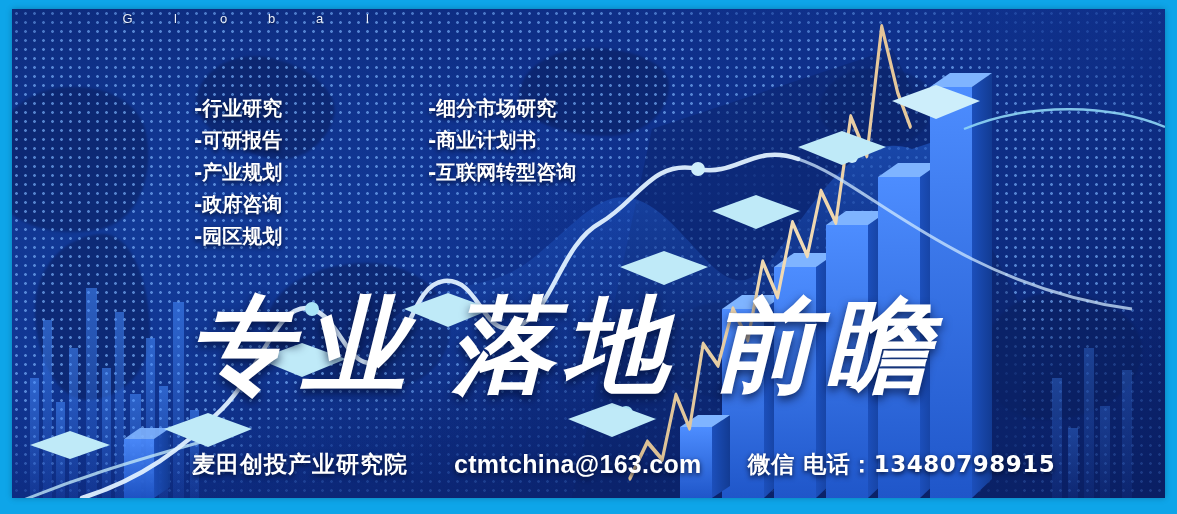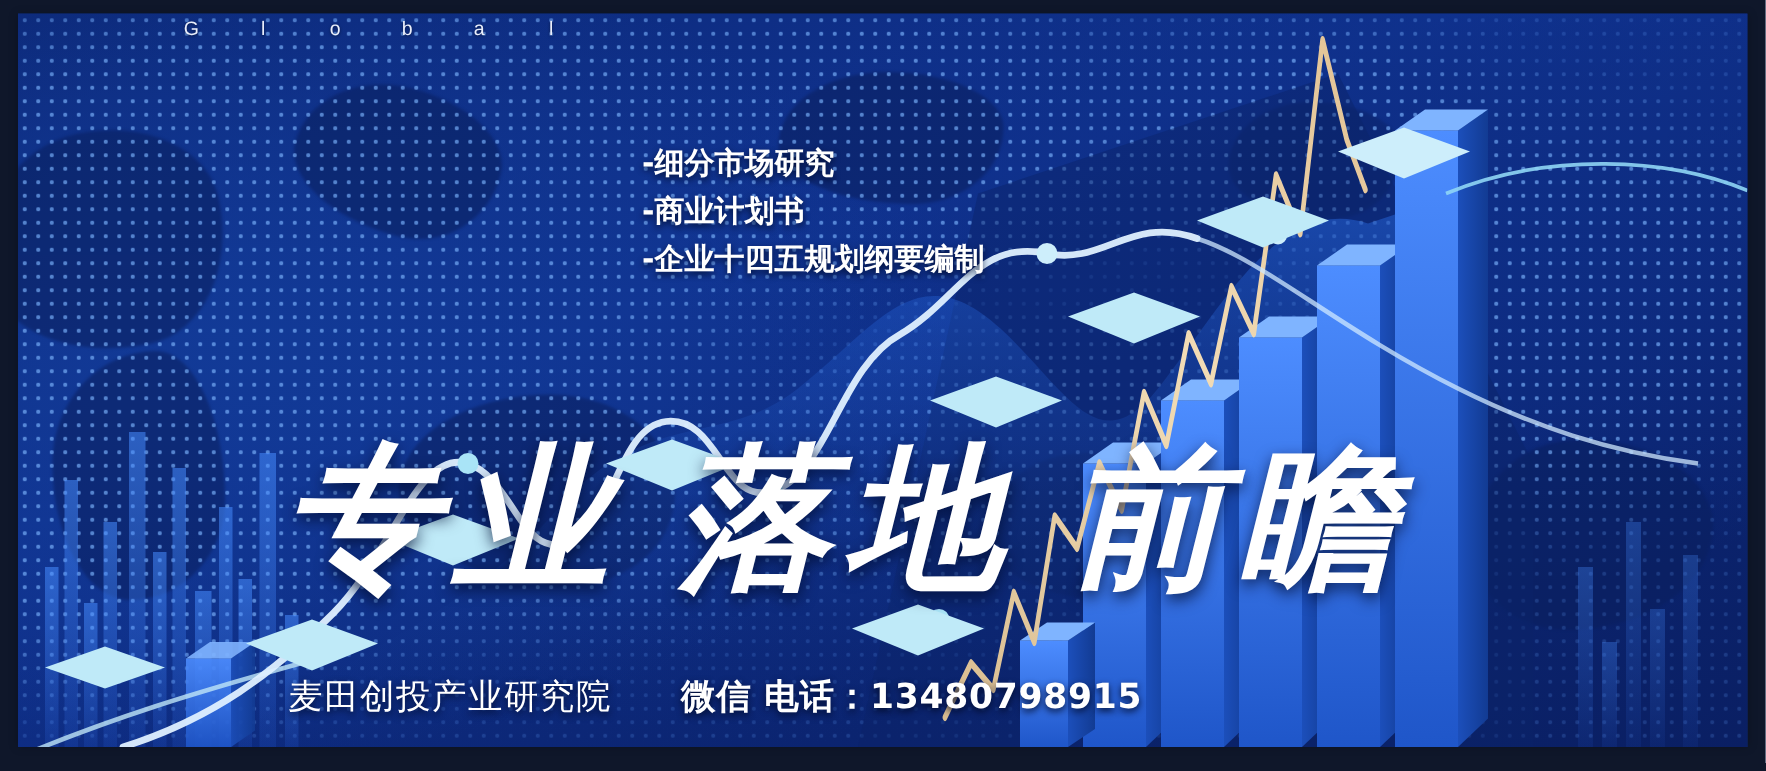--- a/index.html
+++ b/index.html
@@ -9,7 +9,7 @@
     position:absolute;left:0;top:0;width:1177px;height:514px;
     box-sizing:border-box;
     padding:9px 12px 16px 12px;
-    background:#0f172a;
+    background:#0ea5e9;
   }
   #stage{
     position:relative;width:100%;height:100%;overflow:hidden;

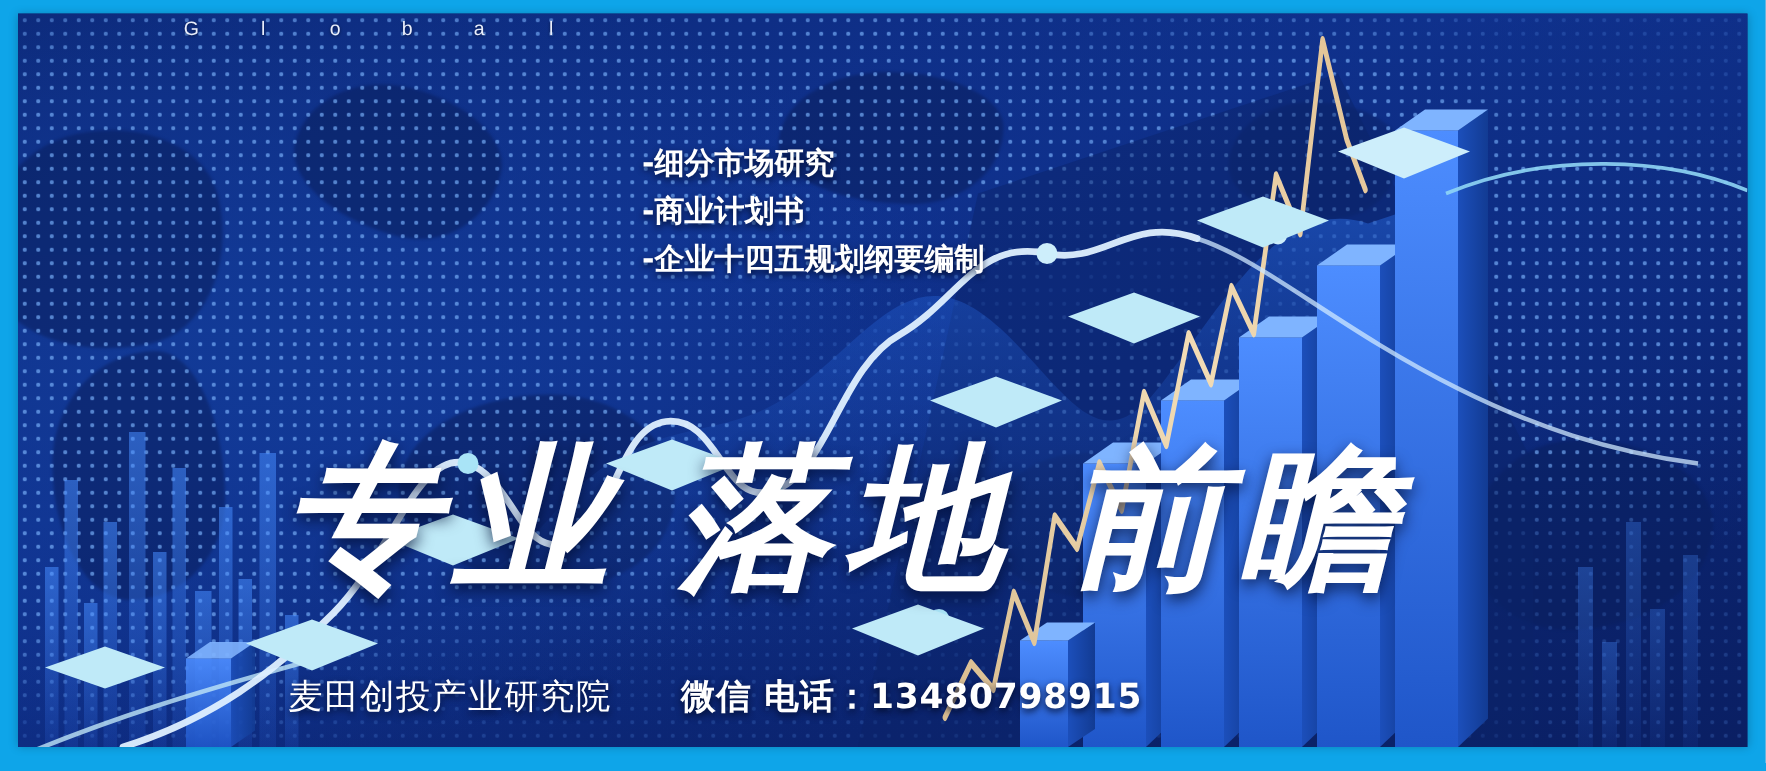--- a/index.html
+++ b/index.html
@@ -278,6 +278,13 @@
       <span>G</span><span>l</span><span>o</span><span>b</span><span>a</span><span>l</span>
     </div>
 
+    <div class="svc-col" id="svc-left">
+      <span class="svc-item">-行业研究</span>
+      <span class="svc-item">-可研报告</span>
+      <span class="svc-item">-产业规划</span>
+      <span class="svc-item">-政府咨询</span>
+      <span class="svc-item">-园区规划</span>
+    </div>
     <div class="svc-col" id="svc-right">
       <span class="svc-item">-细分市场研究</span>
       <span class="svc-item">-商业计划书</span>

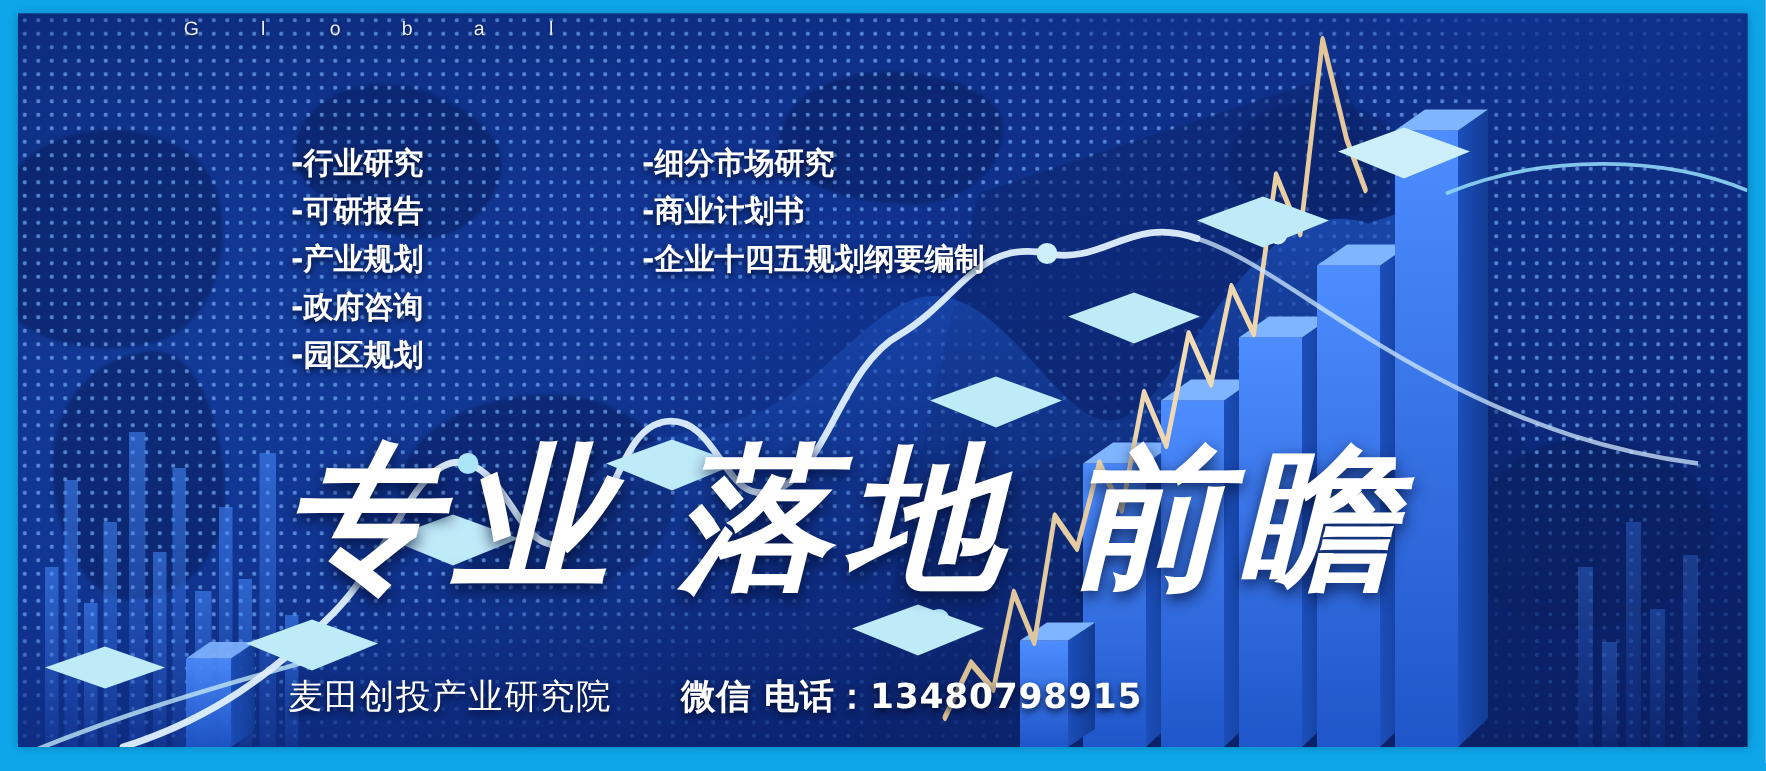--- a/index.html
+++ b/index.html
@@ -288,6 +288,7 @@
     <div class="svc-col" id="svc-right">
       <span class="svc-item">-细分市场研究</span>
       <span class="svc-item">-商业计划书</span>
+      <span class="svc-item">-互联网转型咨询</span>
       <span class="svc-item">-企业十四五规划纲要编制</span>
     </div>
 

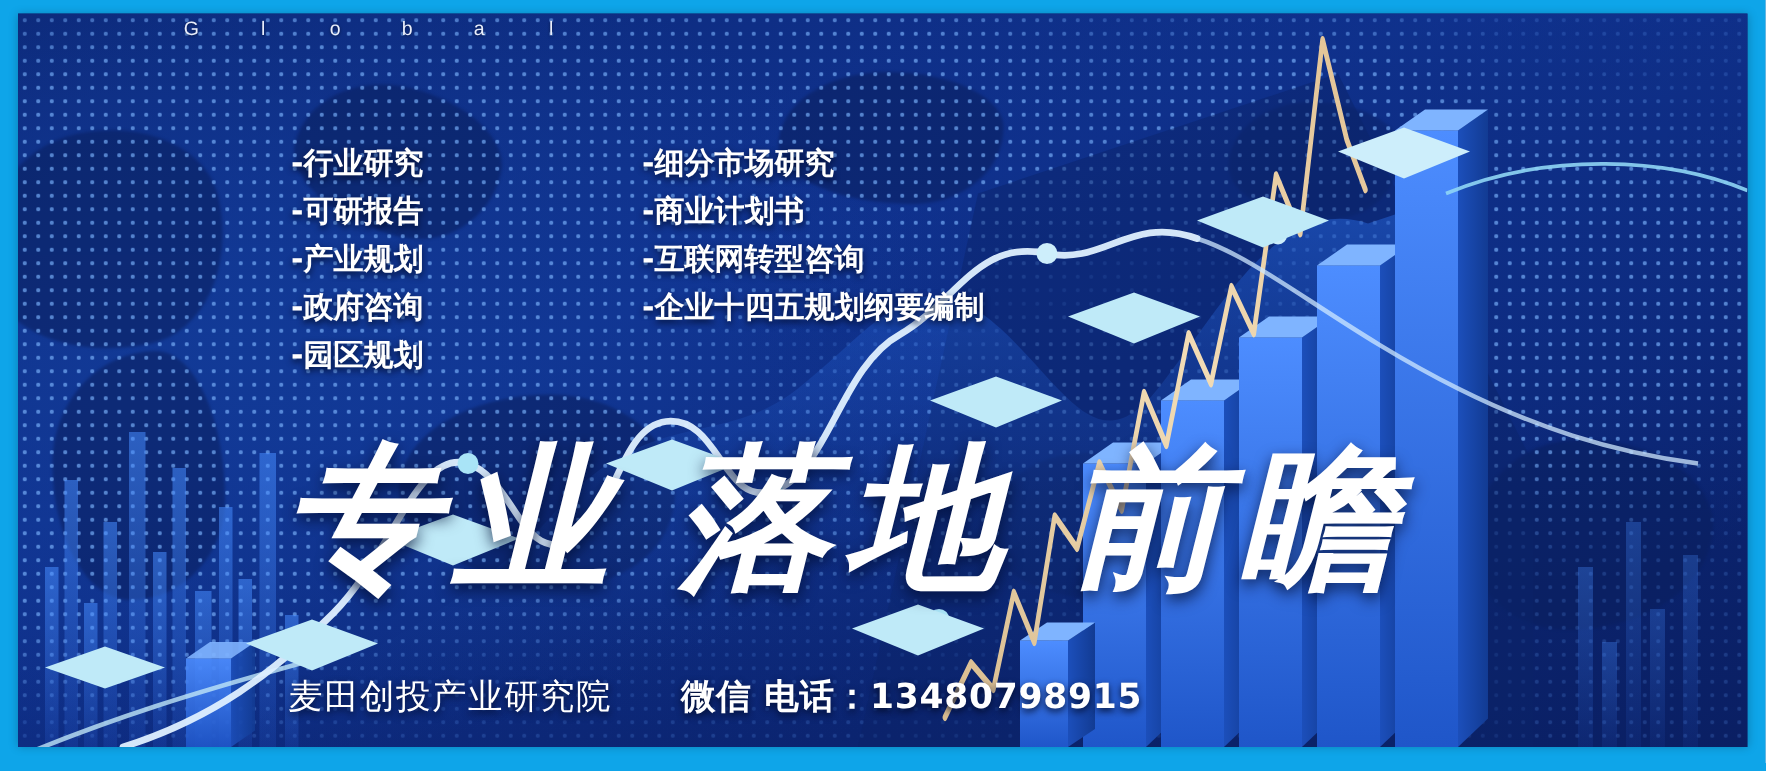--- a/index.html
+++ b/index.html
@@ -289,7 +289,6 @@
       <span class="svc-item">-细分市场研究</span>
       <span class="svc-item">-商业计划书</span>
       <span class="svc-item">-互联网转型咨询</span>
-      <span class="svc-item">-企业十四五规划纲要编制</span>
     </div>
 
     <div id="headline"><span>专业</span><span class="gap"></span><span>落地</span><span class="gap"></span><span>前瞻</span></div>

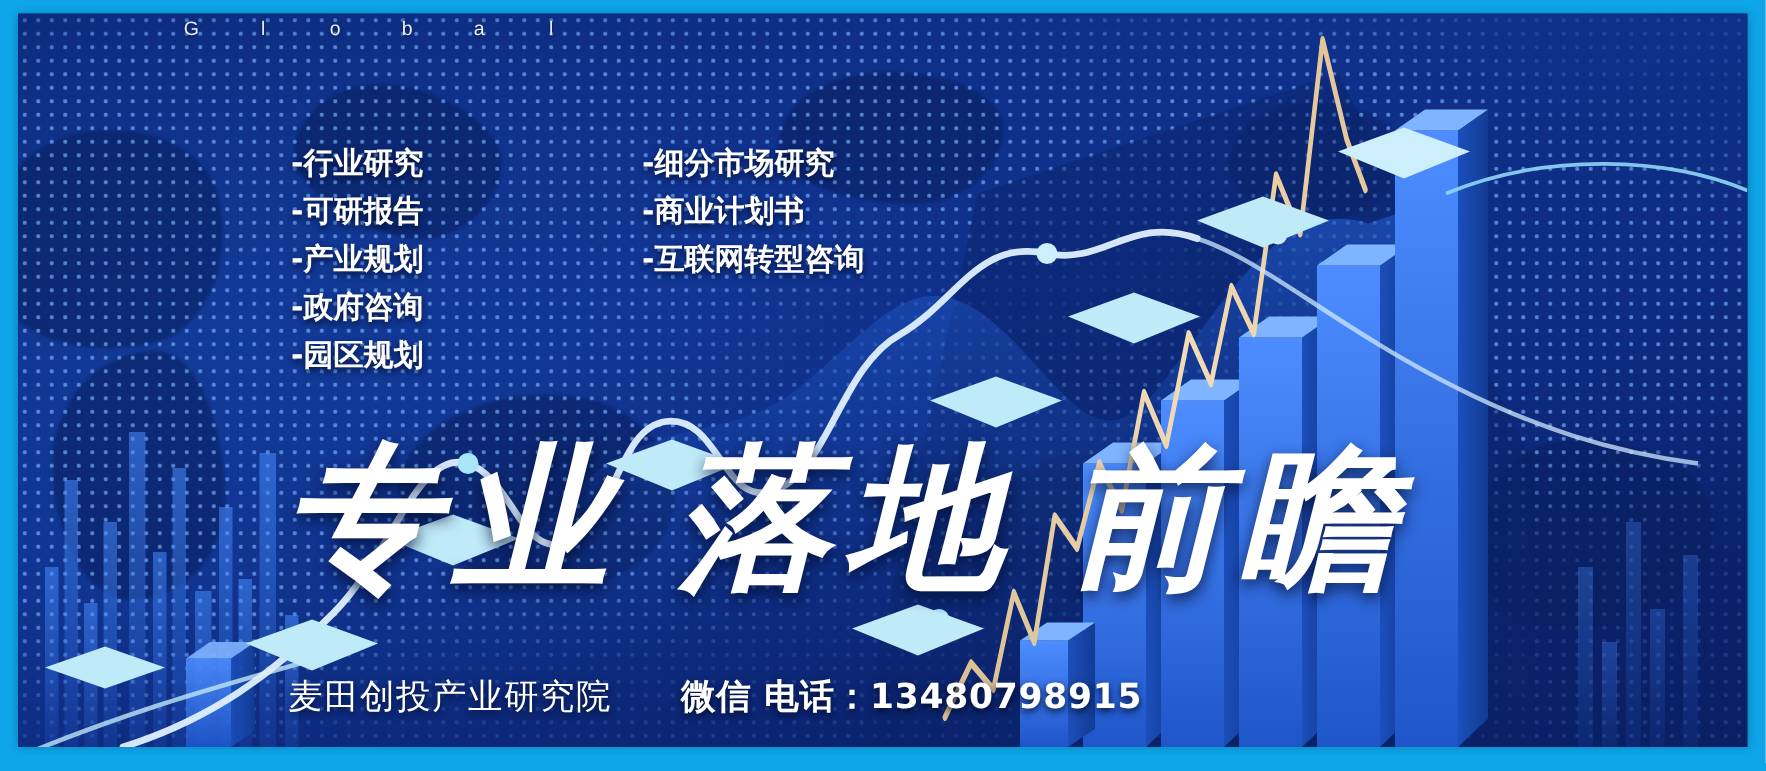--- a/index.html
+++ b/index.html
@@ -114,7 +114,7 @@
     color:#ffffff;white-space:nowrap;
     text-shadow:0 2px 5px rgba(0,10,40,.9);
   }
-  .f-cn{font-family:"DejaVu Sans","Liberation Sans",sans-serif;font-size:23px;font-weight:normal;letter-spacing:1px;}
+  .f-cn{font-family:"DejaVu Sans","Liberation Sans",sans-serif;font-size:23px;font-weight:bold;letter-spacing:1px;}
   .f-mail{font-family:"Liberation Sans",sans-serif;font-size:25px;font-weight:bold;letter-spacing:.3px;}
   .f-contact{font-family:"DejaVu Sans","Liberation Sans",sans-serif;font-size:23px;font-weight:bold;letter-spacing:.5px;}
 </style>

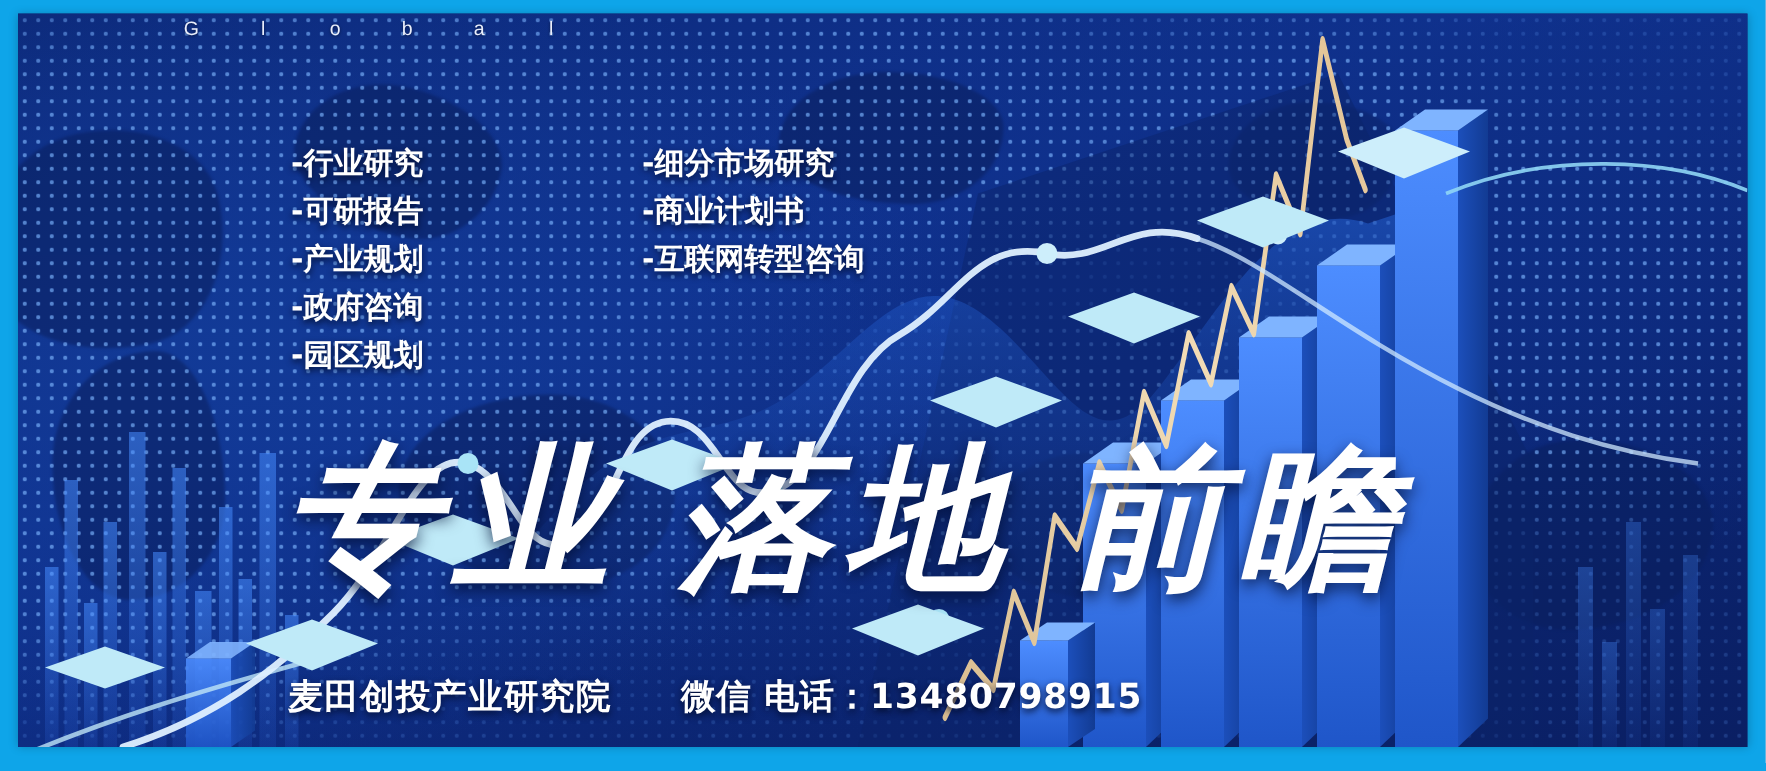--- a/index.html
+++ b/index.html
@@ -295,6 +295,7 @@
 
     <div id="footer">
       <span class="f-cn">麦田创投产业研究院</span>
+      <span class="f-mail">ctmtchina@163.com</span>
       <span class="f-contact">微信 电话：13480798915</span>
     </div>
 

